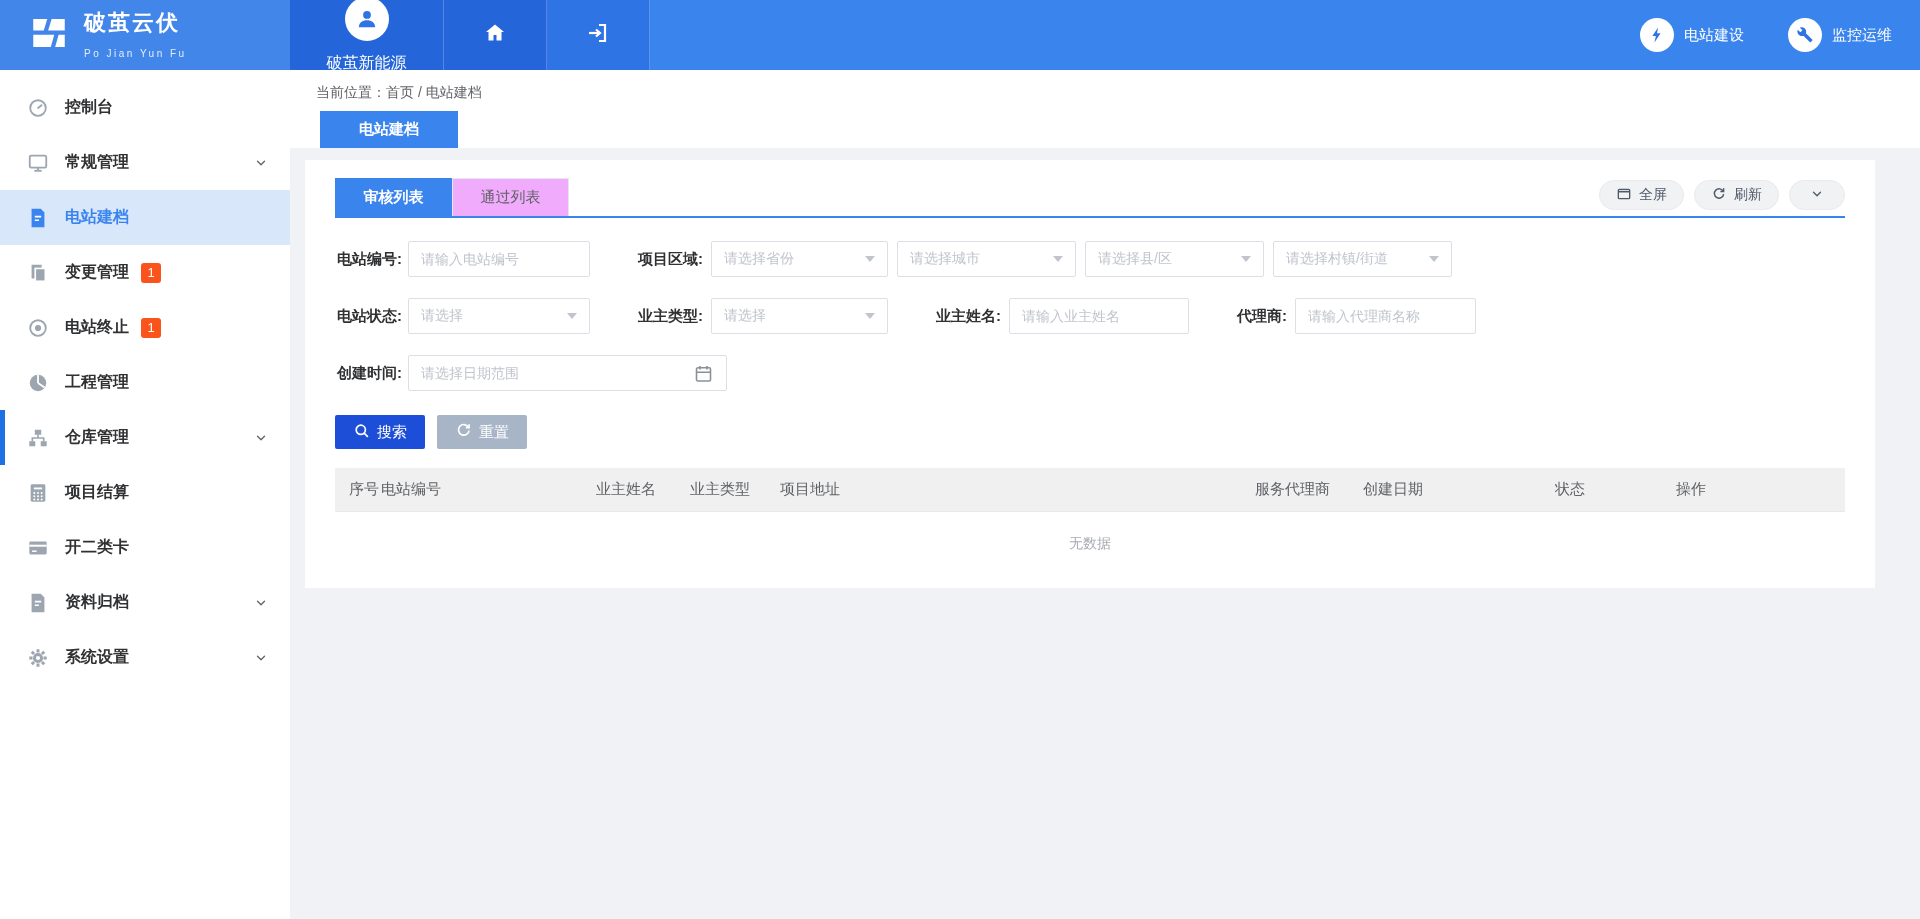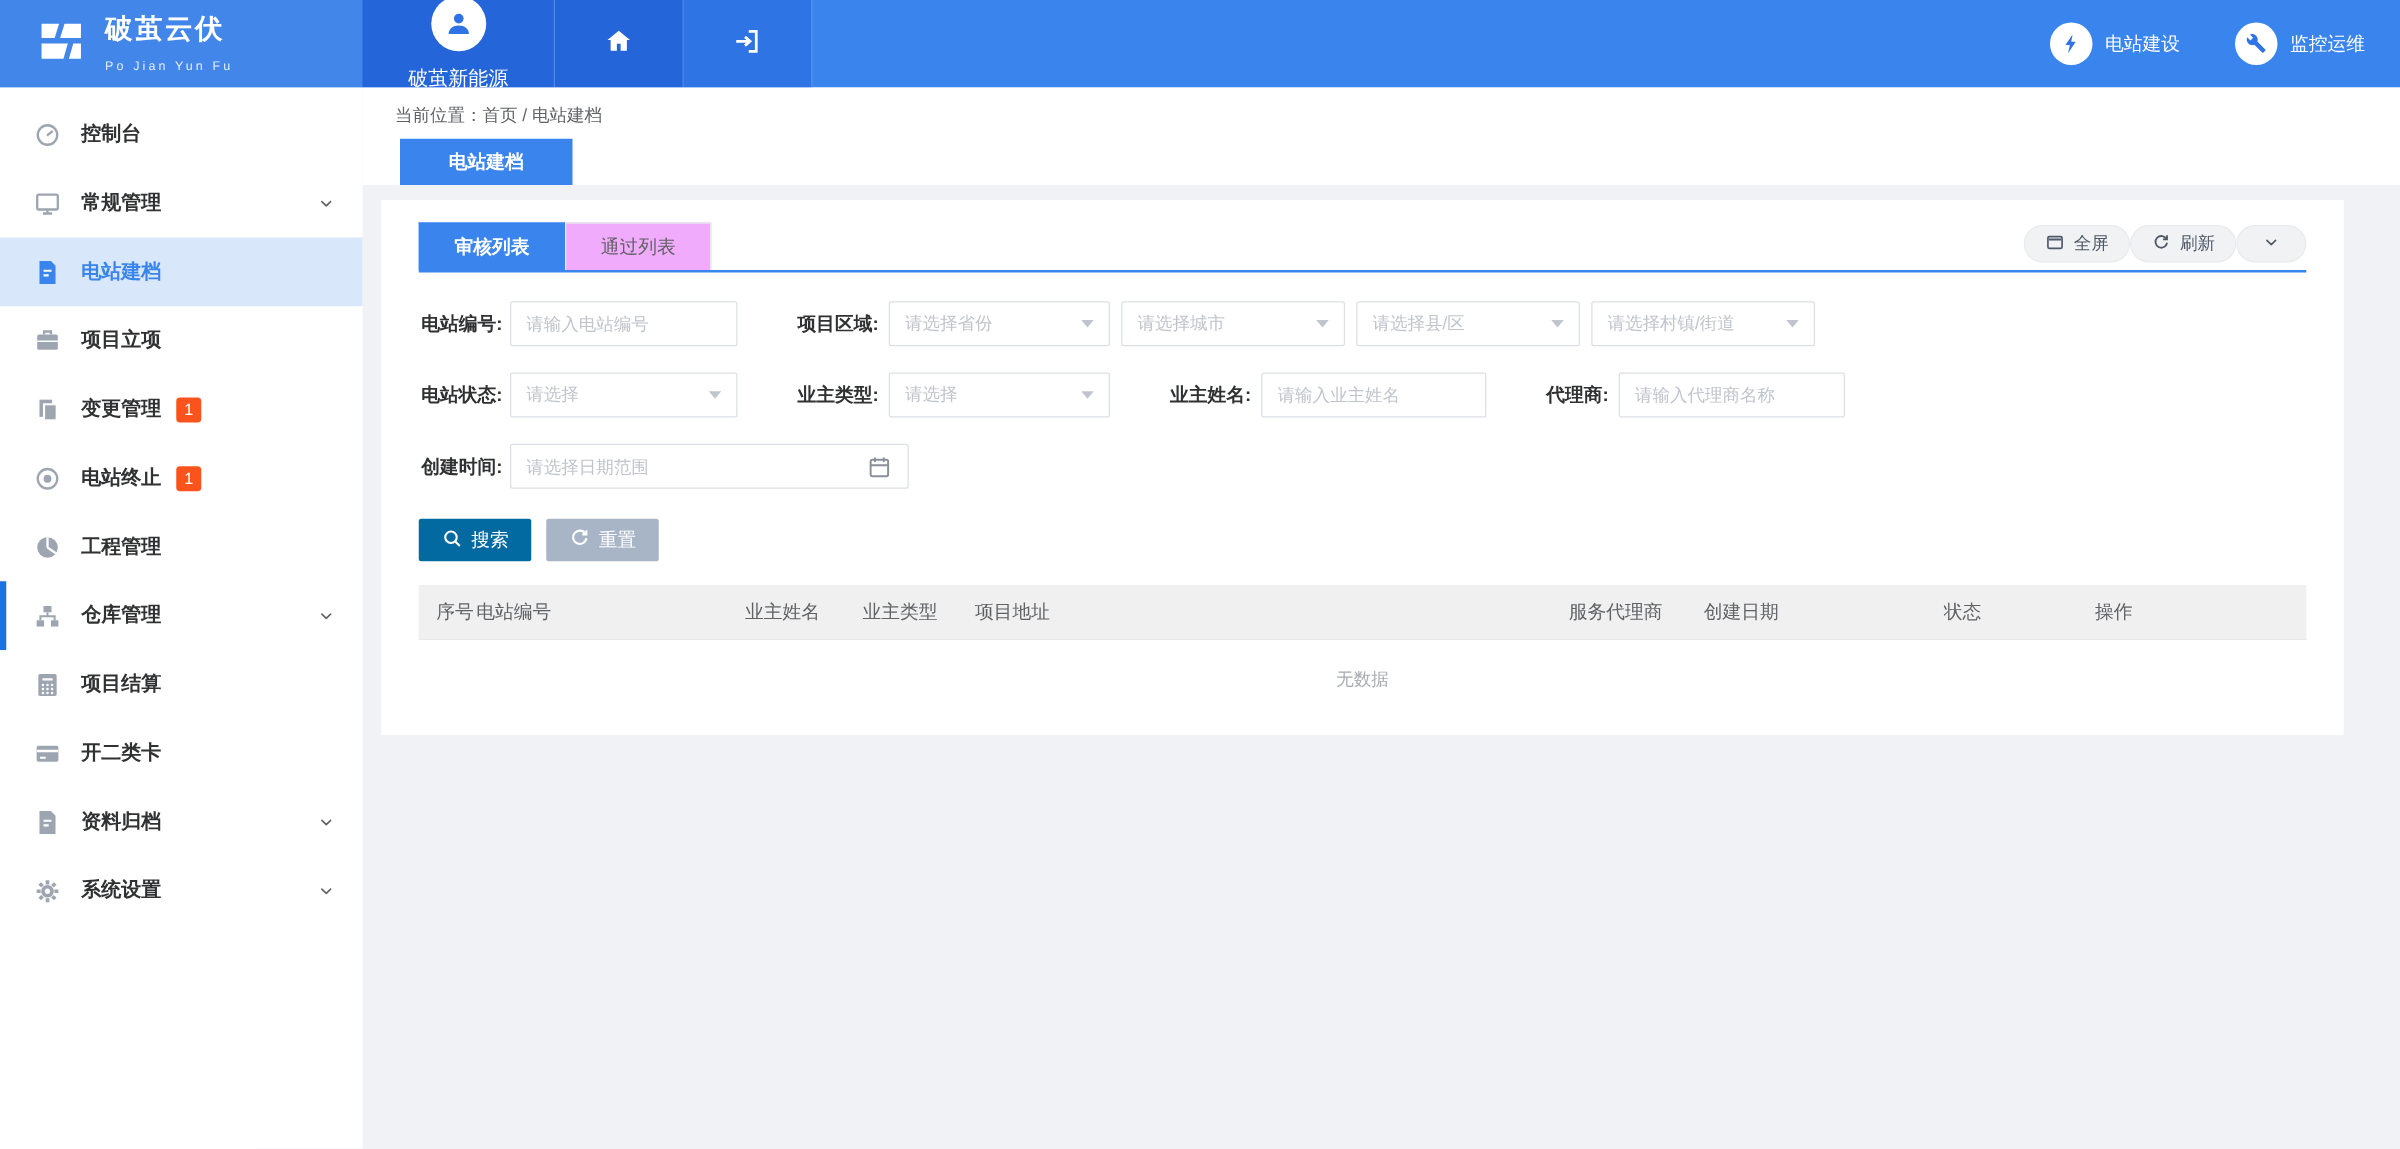--- a/index.html
+++ b/index.html
@@ -48,7 +48,7 @@
   .tabs { display:flex; }
   .tab { width:117px; height:38px; display:flex; align-items:center; justify-content:center; font-size:15px; color:#606266; background:#f0abfc; border:1px solid #E6E8EB; border-bottom:none; cursor:pointer; }
   .tab.active { background:#3A84EE; color:#fff; font-weight:600; border-color:#3A84EE; }
-  .toolbar { position:absolute; right:0; bottom:6px; display:flex; }
+  .toolbar { position:absolute; right:0; bottom:6px; display:flex; gap:10px; }
   .pill { height:30px; border-radius:15px; background:#F1F2F4; border:1px solid #E8EAED; color:#4E5969; font-size:14px; display:flex; align-items:center; gap:7px; padding:0 16px; cursor:pointer; }
   .pill.sq { width:56px; justify-content:center; padding:0; }
   .tabline { height:2px; background:#3A84EE; }

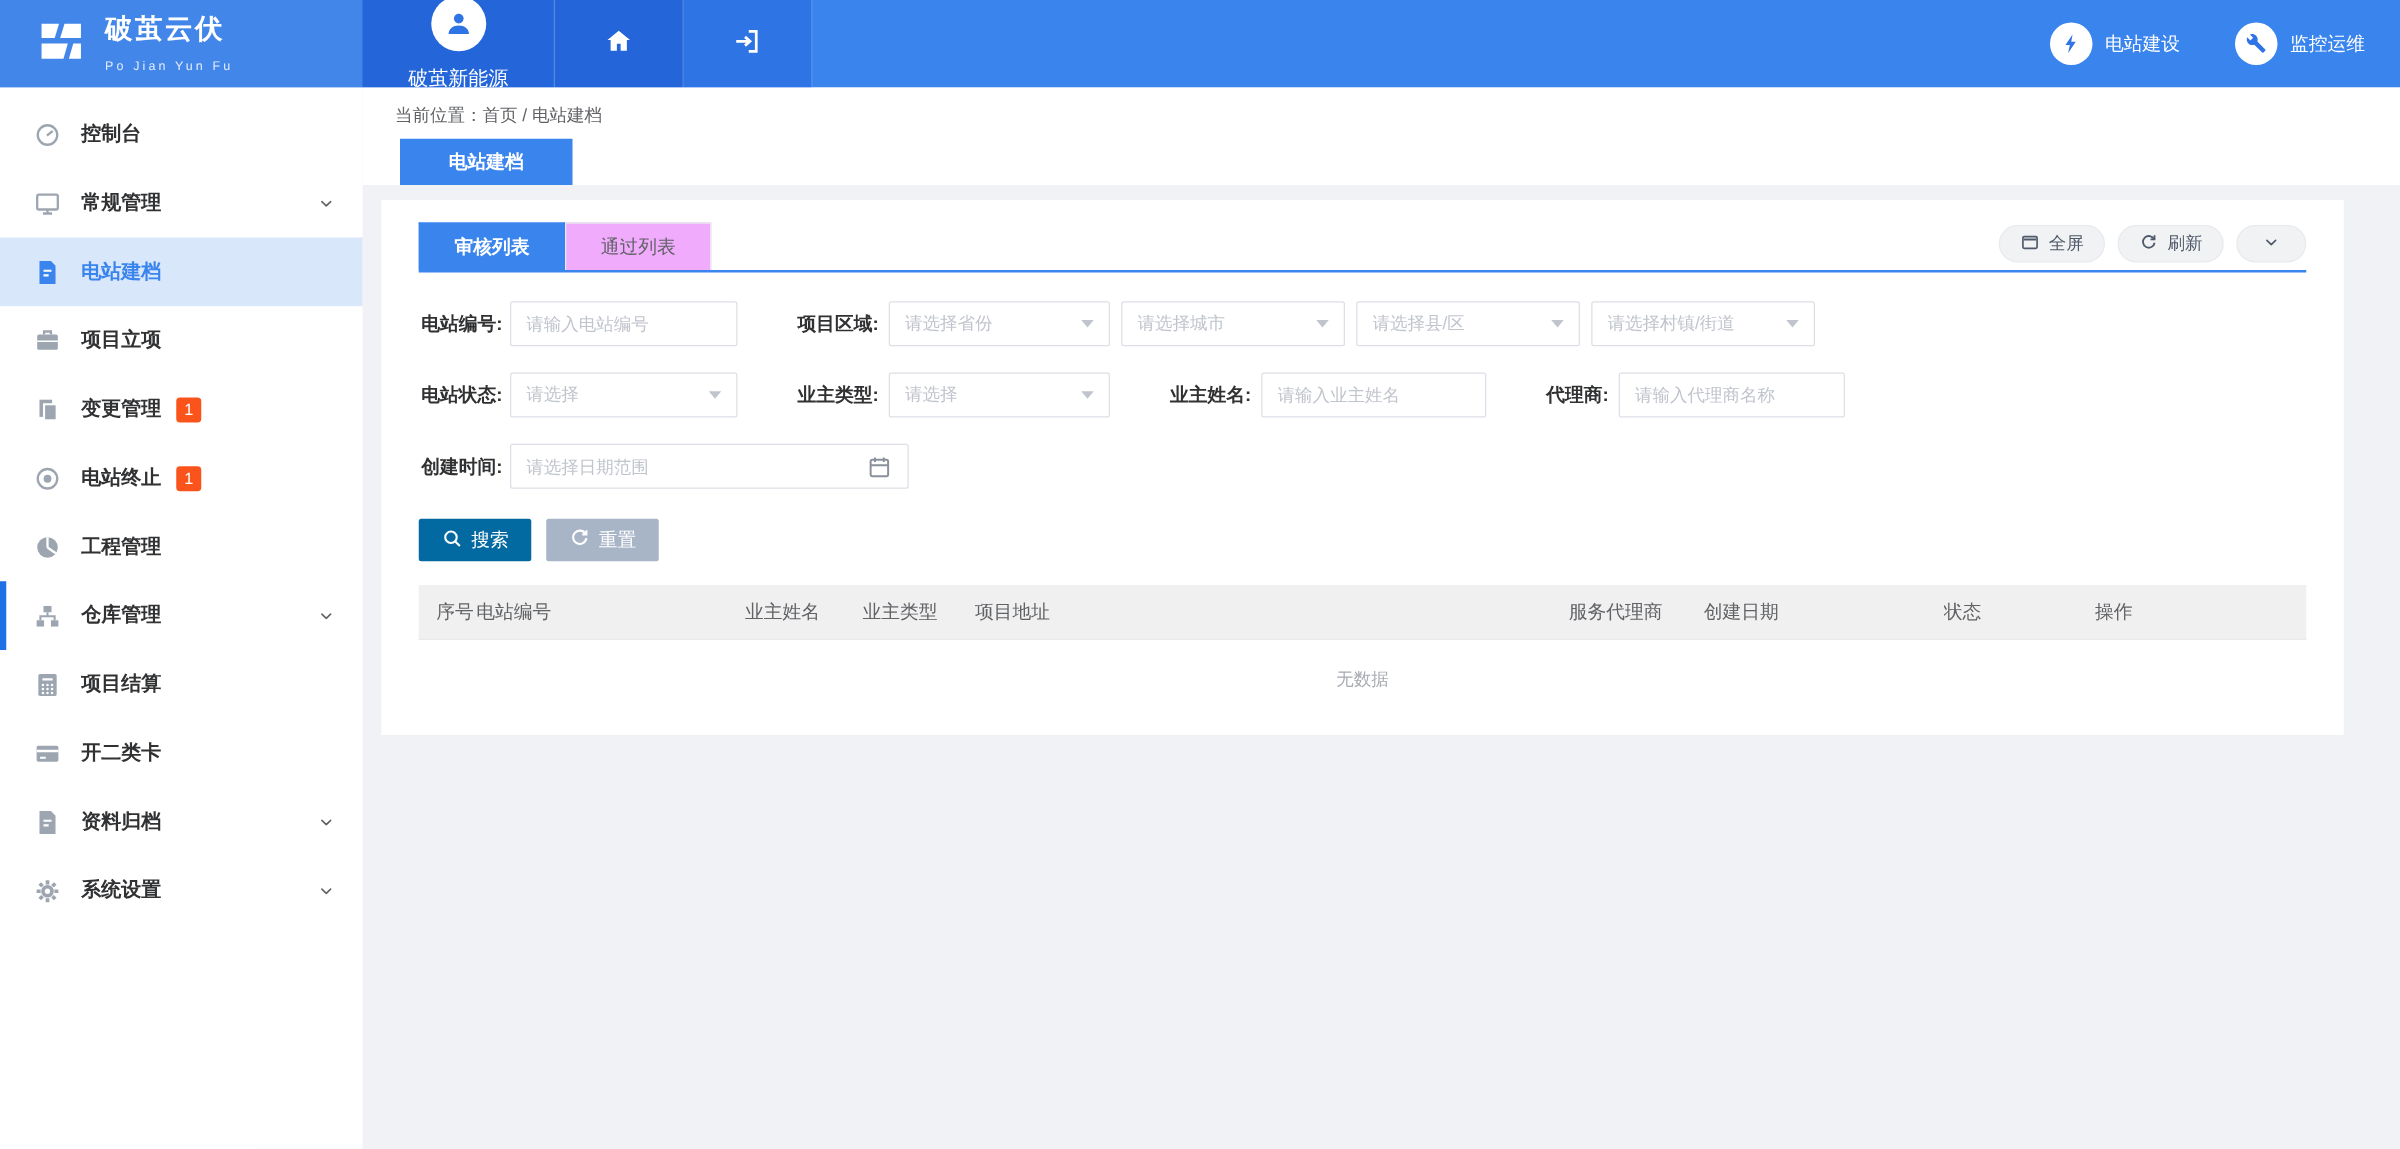--- a/index.html
+++ b/index.html
@@ -187,16 +187,6 @@
             </svg>
           </span>
           <span class="s-label">电站建档</span>
-        </div>
-        <div class="side-item">
-          <span class="s-icon">
-            <svg width="22" height="22" viewBox="0 0 24 24">
-              <path d="M9 6V3.5h6V6" fill="none" stroke="currentColor" stroke-width="2"></path>
-              <rect x="3" y="6" width="18" height="13.5" rx="1.5" fill="currentColor"></rect>
-              <path d="M3 12h18" stroke="#ffffff" stroke-width="1.5"></path>
-            </svg>
-          </span>
-          <span class="s-label">项目立项</span>
         </div>
         <div class="side-item">
           <span class="s-icon">

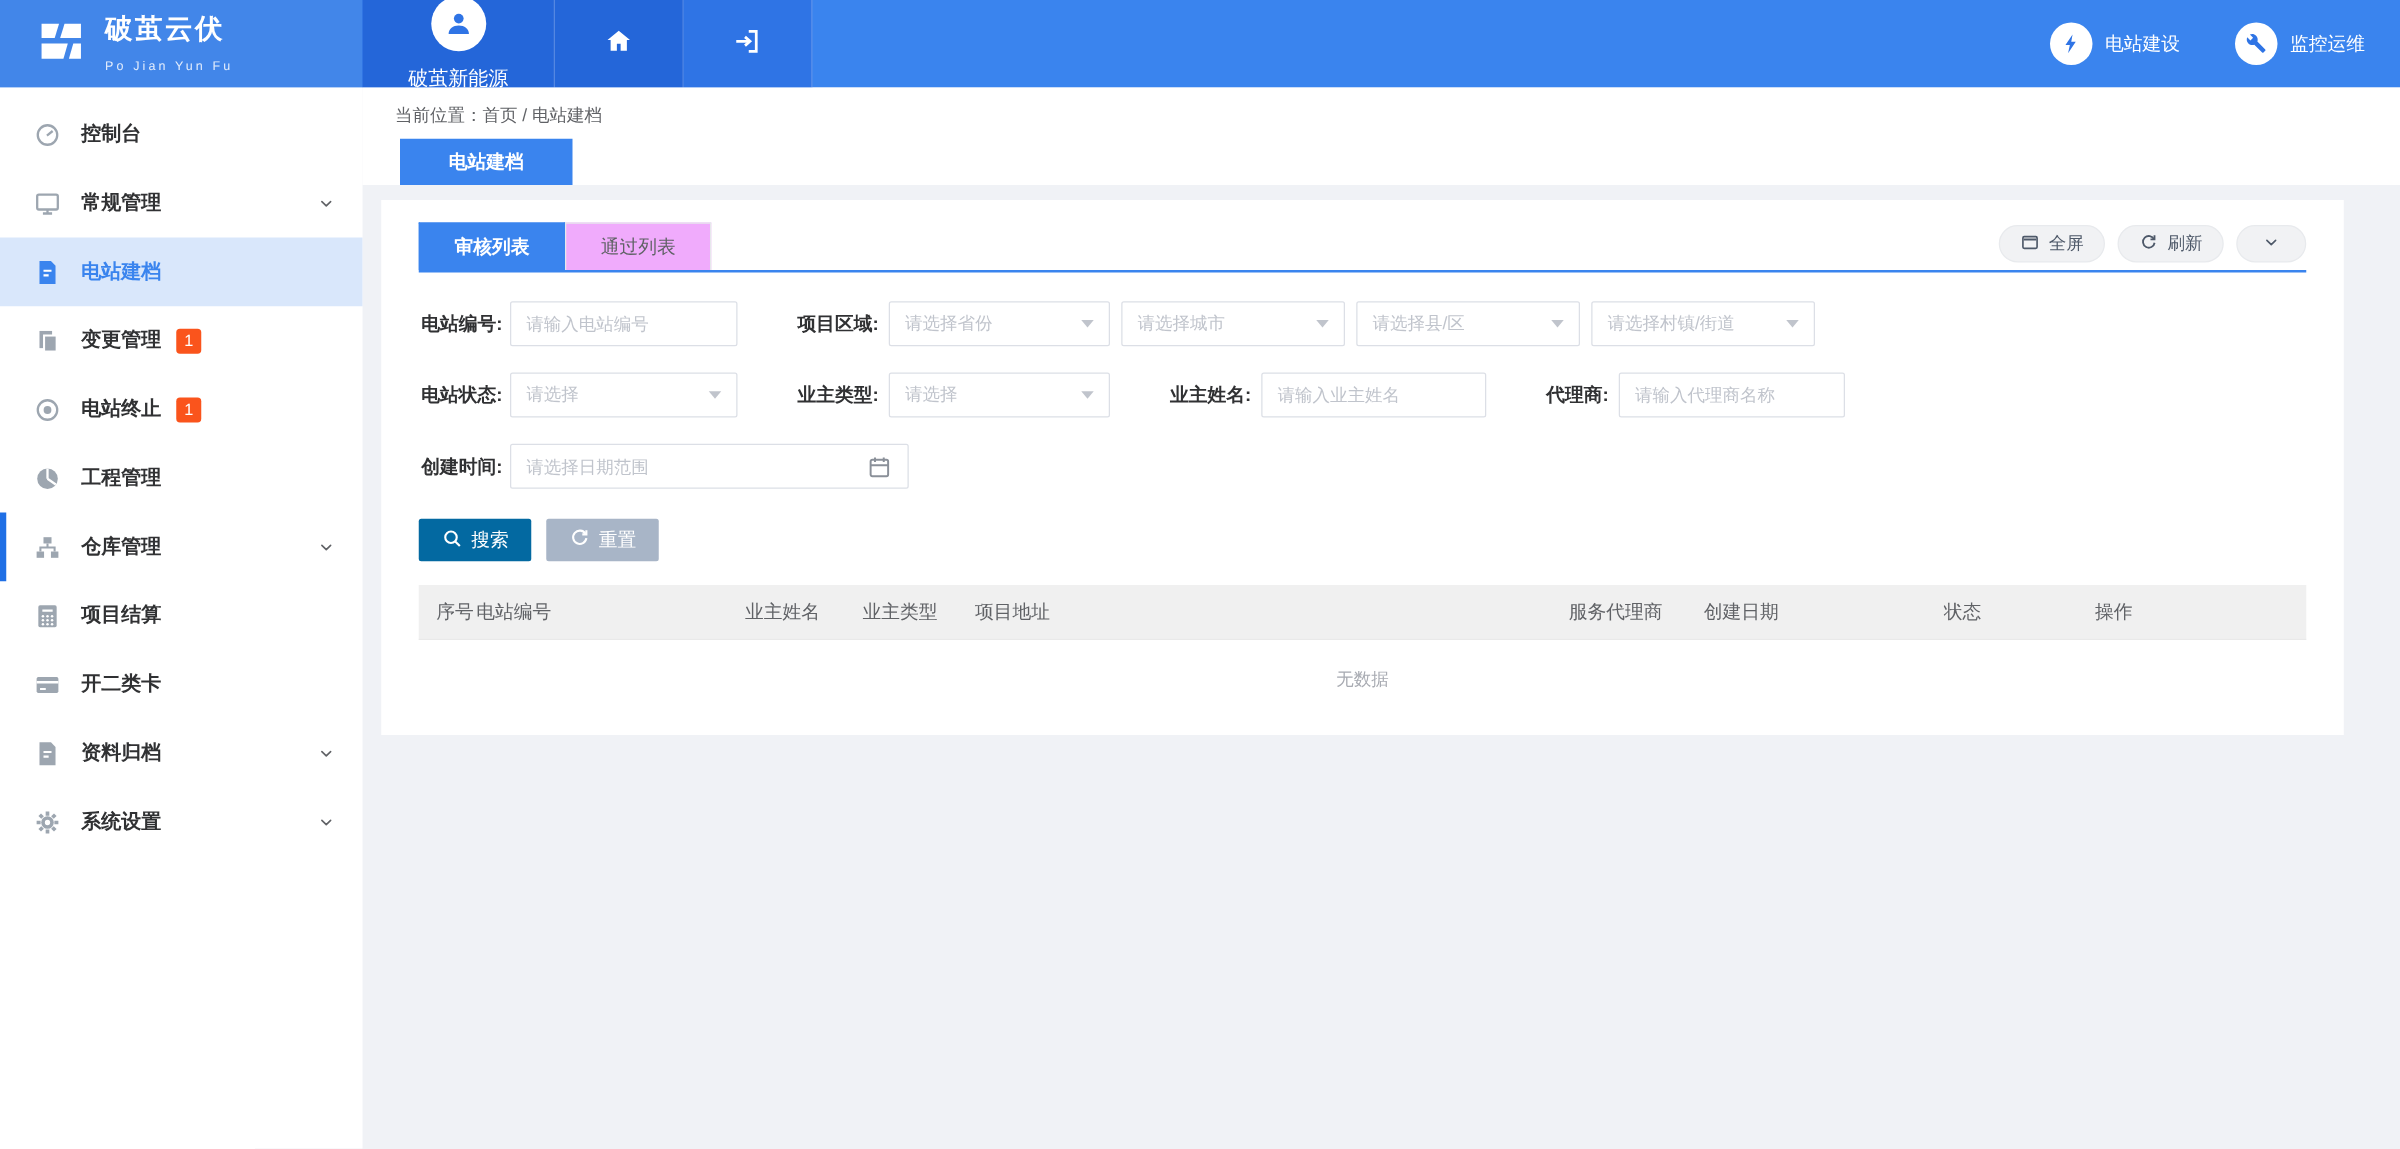--- a/index.html
+++ b/index.html
@@ -71,7 +71,7 @@
 
   .btn-row { display:flex; gap:12px; margin-top:24px; }
   .btn { height:34px; width:90px; border:none; border-radius:2px; font-size:15px; color:#fff; display:flex; align-items:center; justify-content:center; gap:7px; cursor:pointer; font-family:inherit; }
-  .btn.primary { background:#0369a1; }
+  .btn.primary { background:#1d4ed8; }
   .btn.muted { background:#A8B5C7; }
 
   

